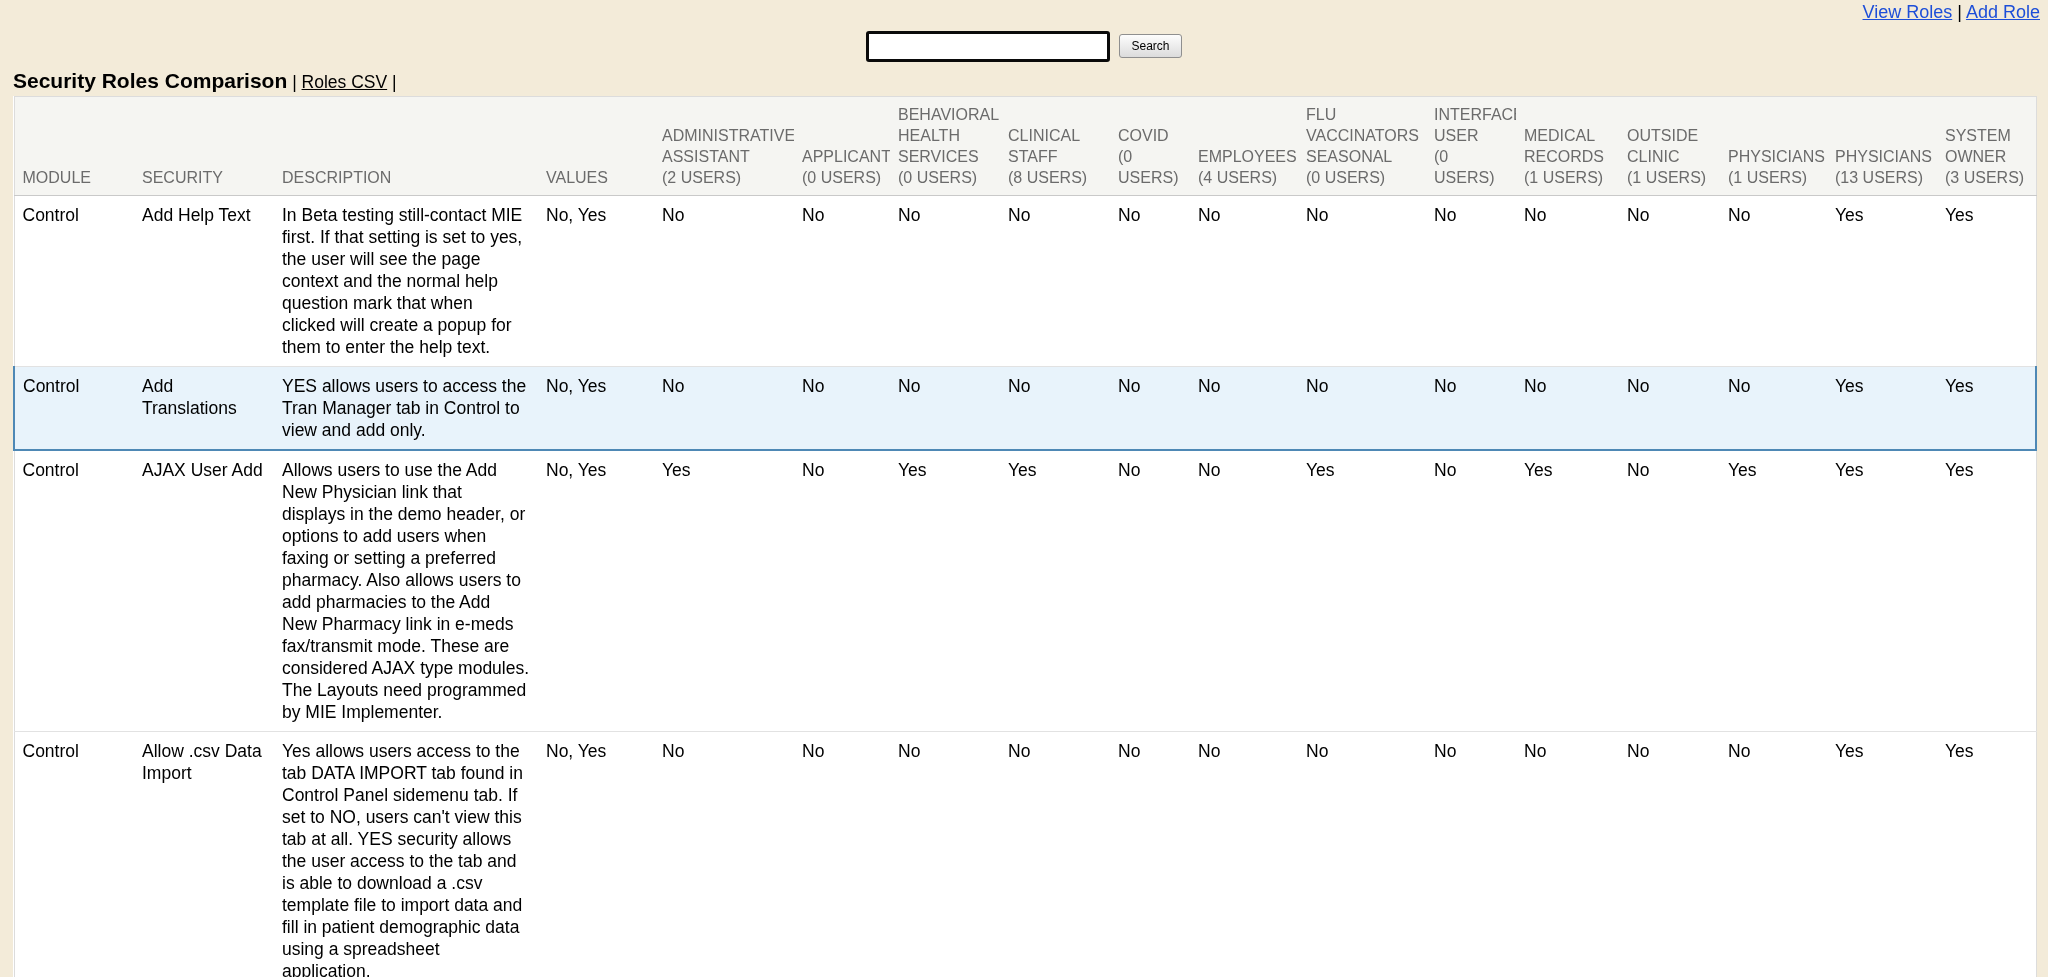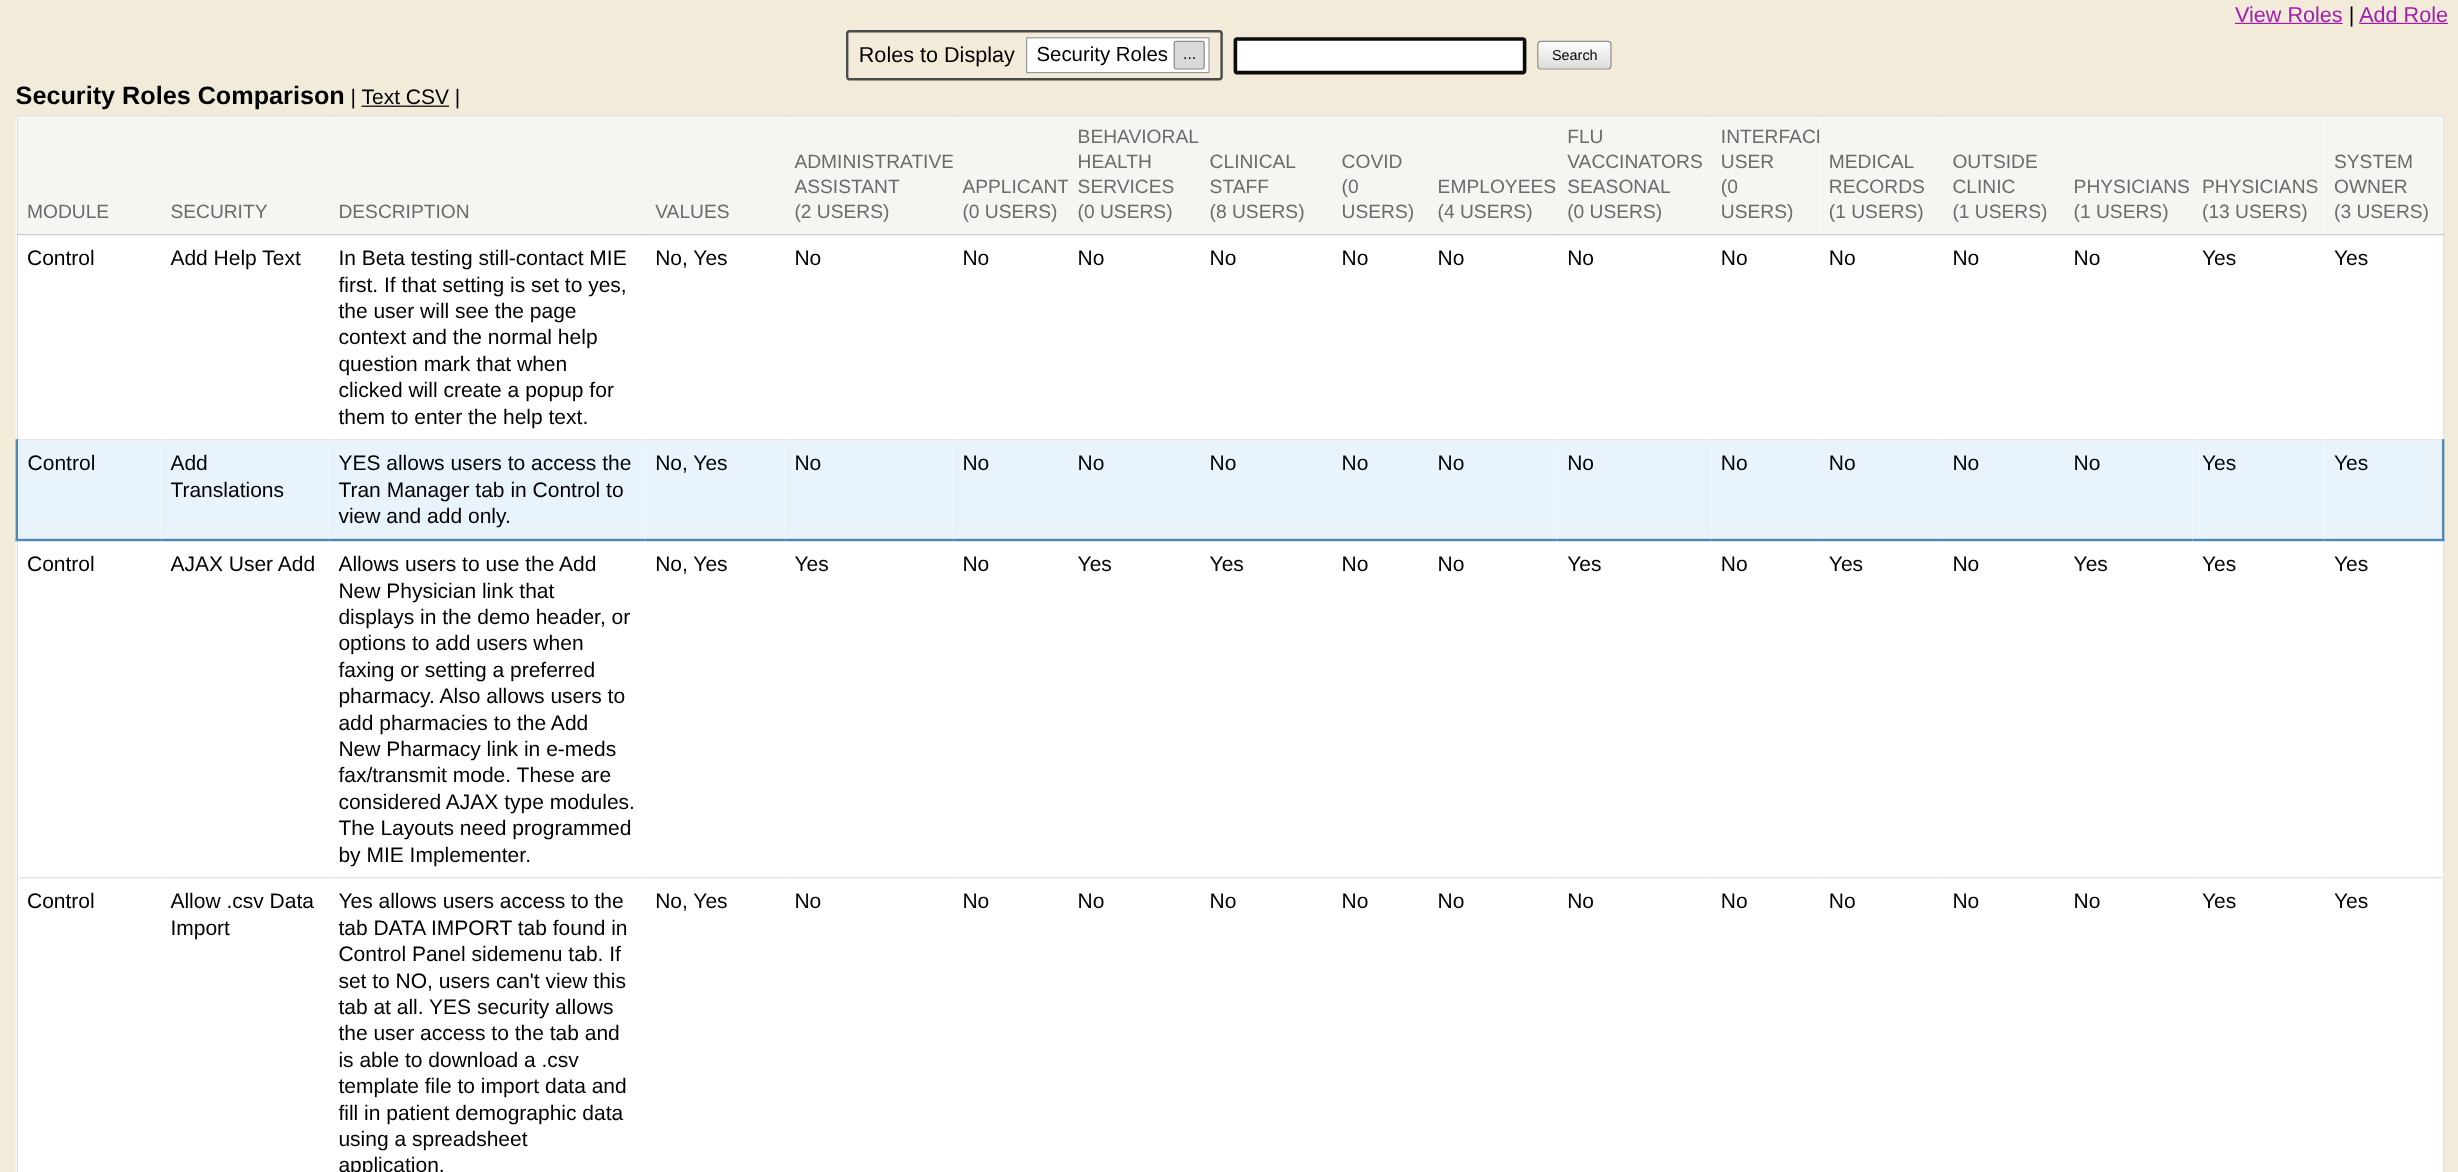--- a/index.html
+++ b/index.html
@@ -20,7 +20,7 @@
     white-space: nowrap;
   }
   .top-links .link {
-    color: #a21caf;
+    color: #1d4ed8;
     text-decoration: underline;
     cursor: pointer;
   }

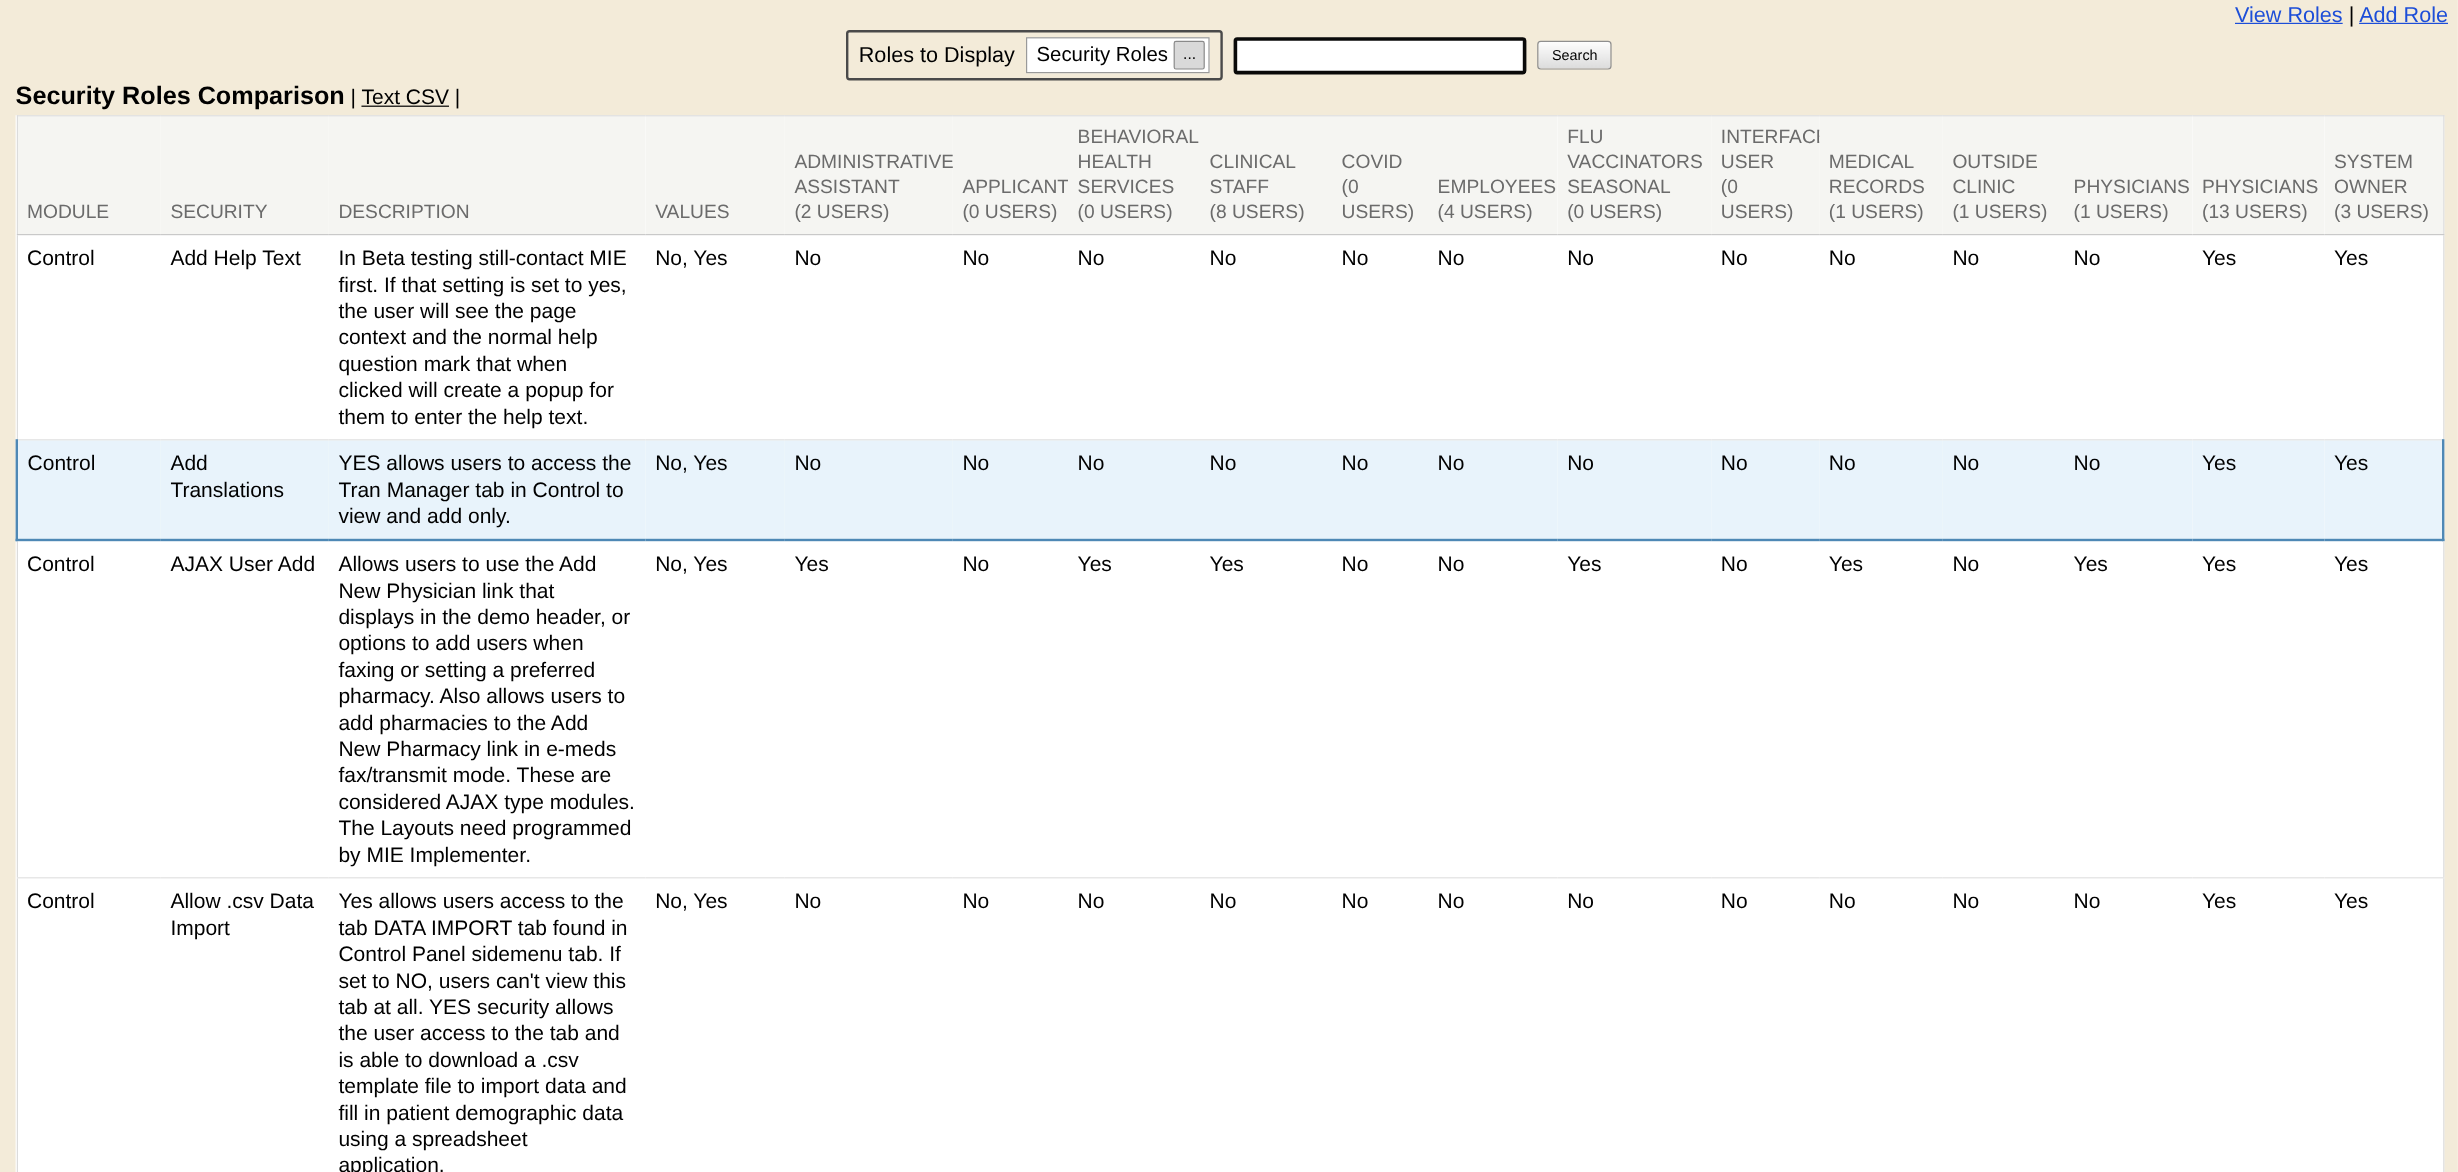--- a/index.html
+++ b/index.html
@@ -150,13 +150,6 @@
 </div>
 
 <div class="toolbar">
-  <div class="roles-box">
-    <span>Roles to Display</span>
-    <span class="roles-select">
-      <span>Security Roles</span>
-      <span class="ellipsis-btn">...</span>
-    </span>
-  </div>
   <input class="search-input" type="text" value="" style="">
   <button class="search-btn">Search</button>
 </div>

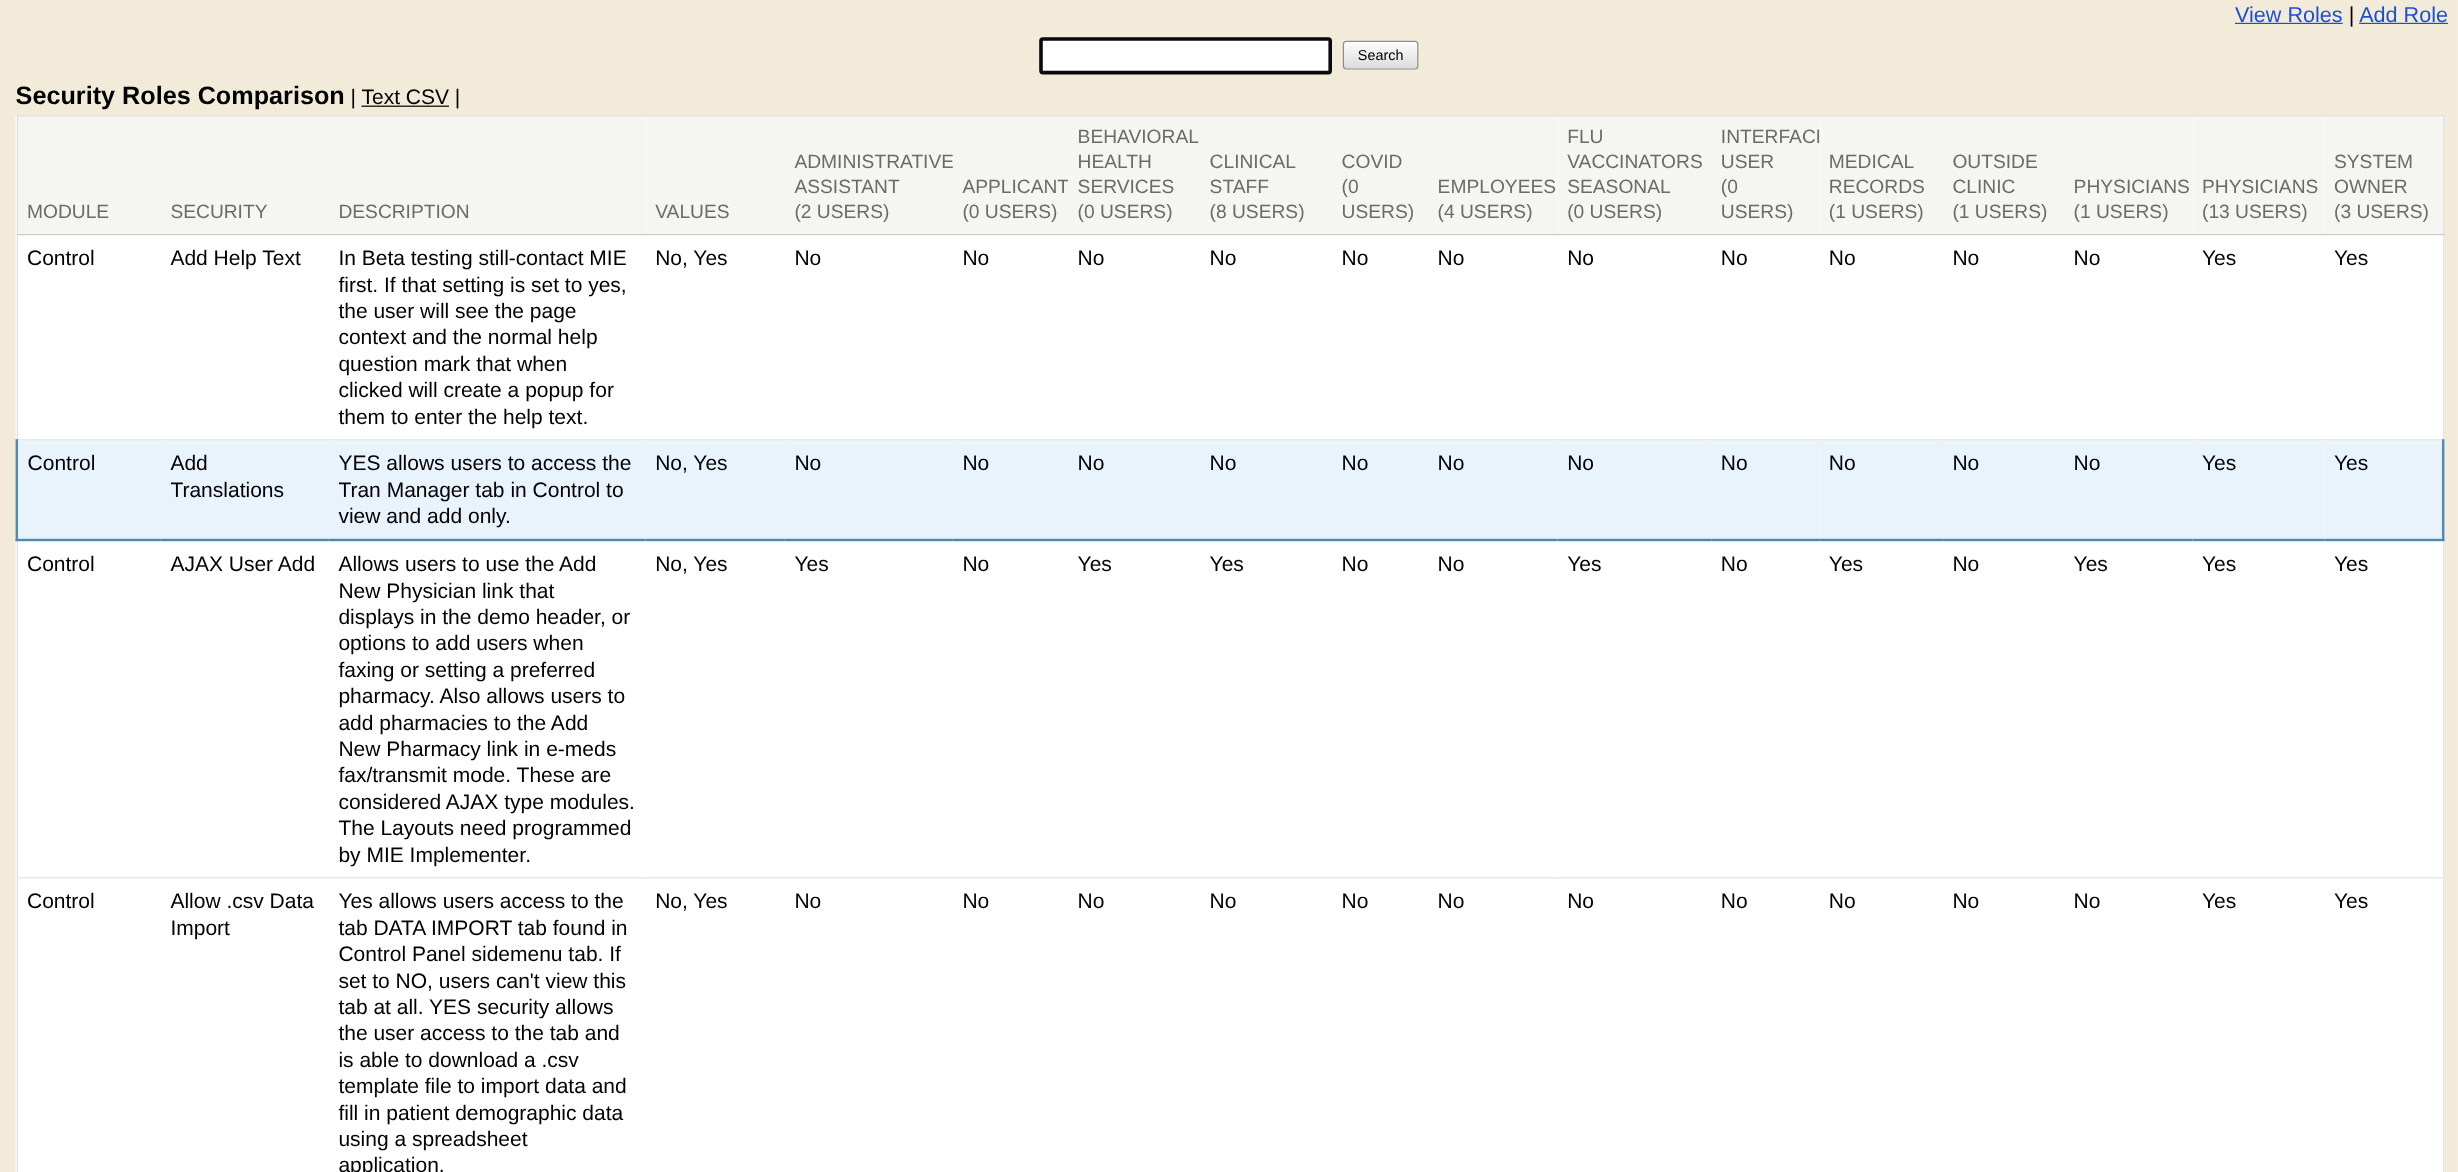--- a/index.html
+++ b/index.html
@@ -157,7 +157,7 @@
 <div class="title-row">
   <span class="page-title">Security Roles Comparison</span>
   <span>|</span>
-  <a class="show-csv">Text CSV</a>
+  <a class="show-csv">Roles CSV</a>
   <span>|</span>
 </div>
 

